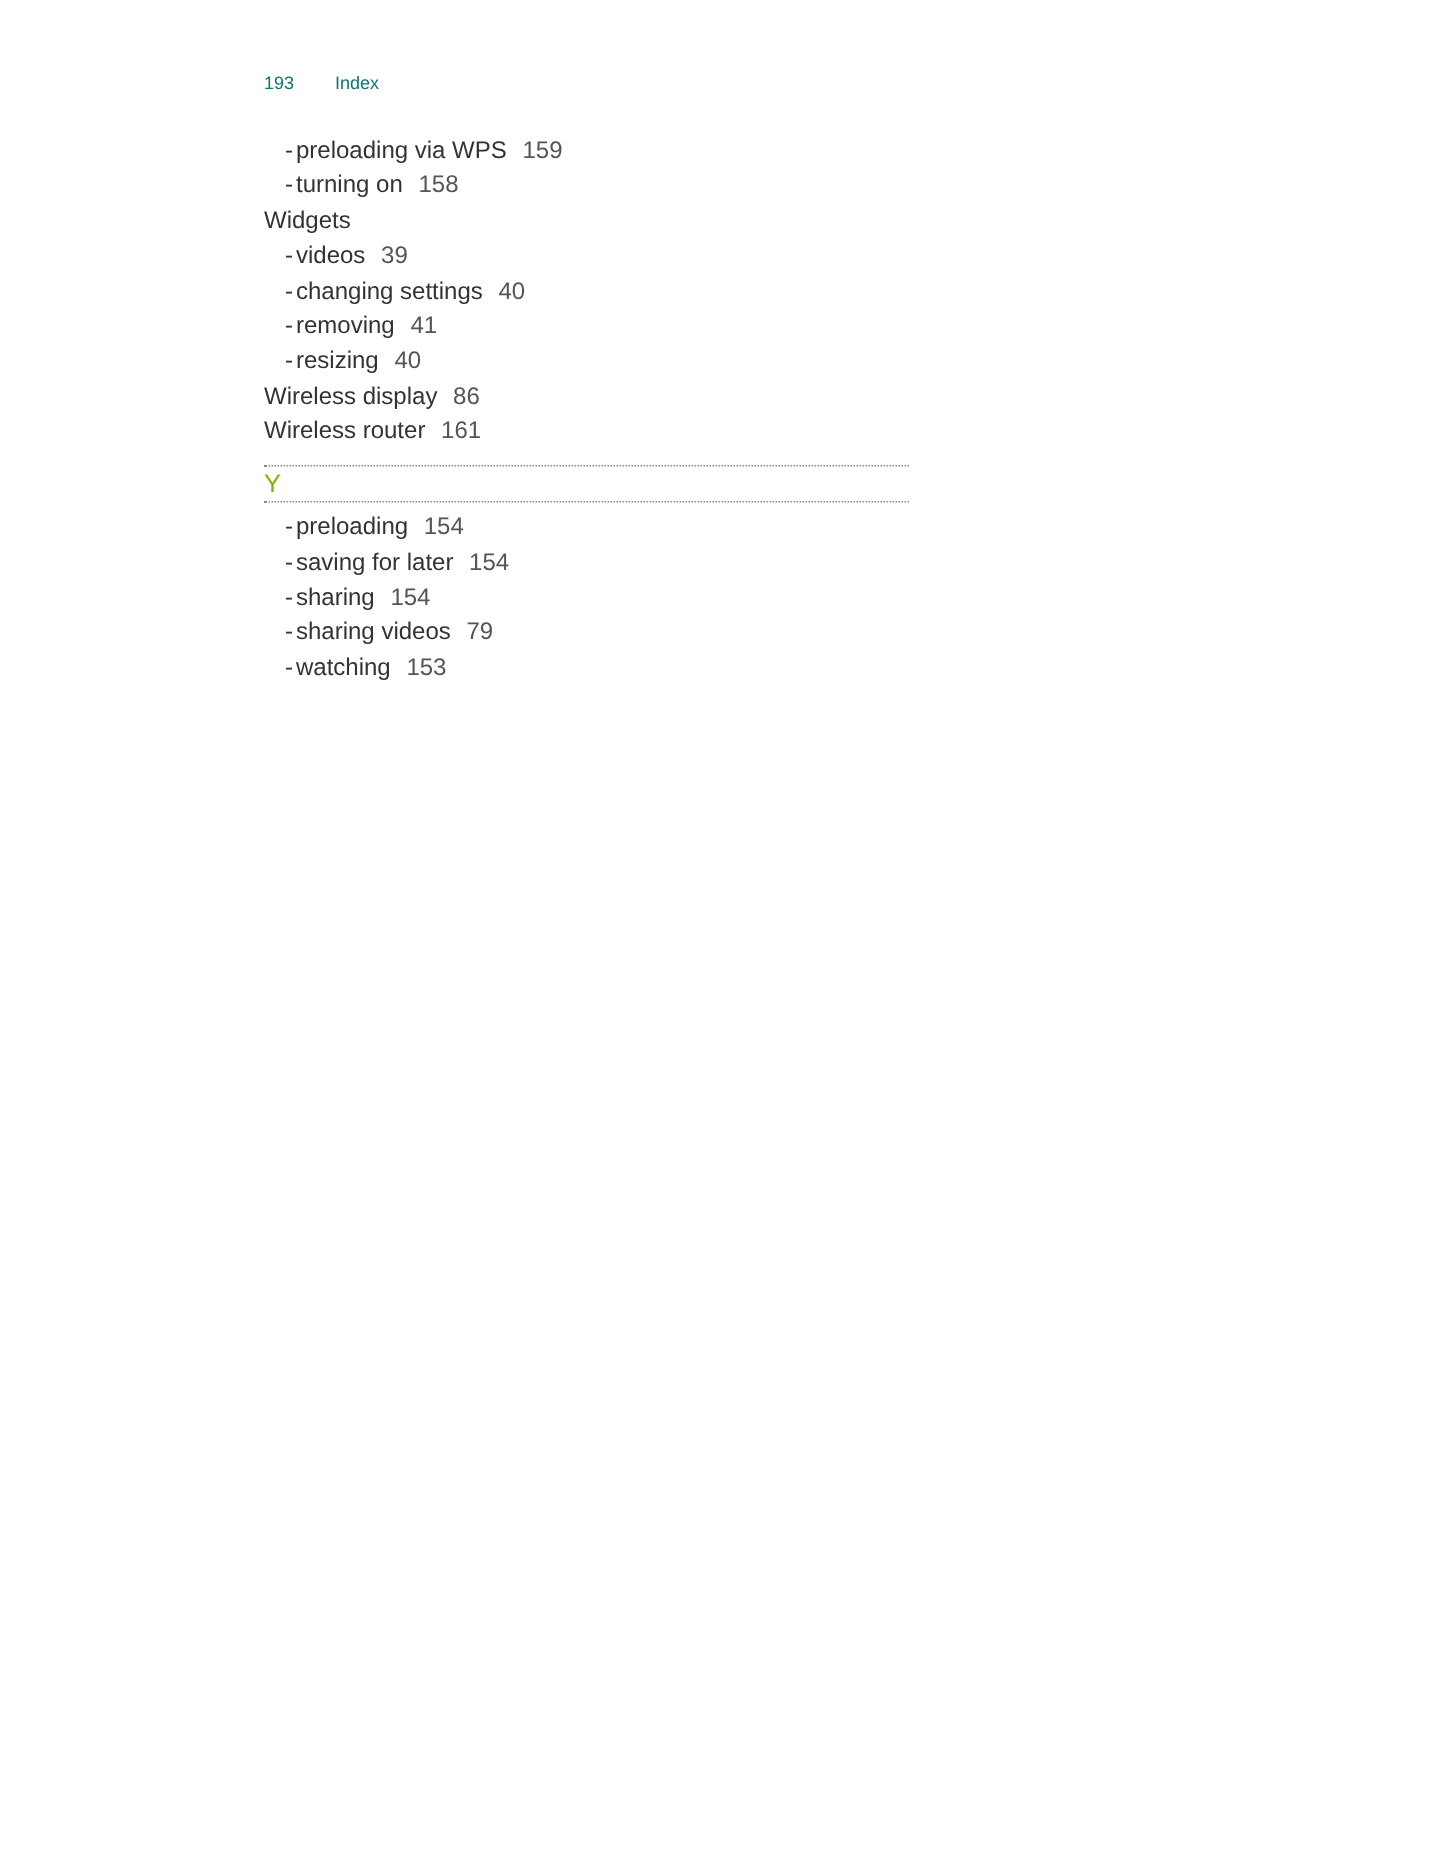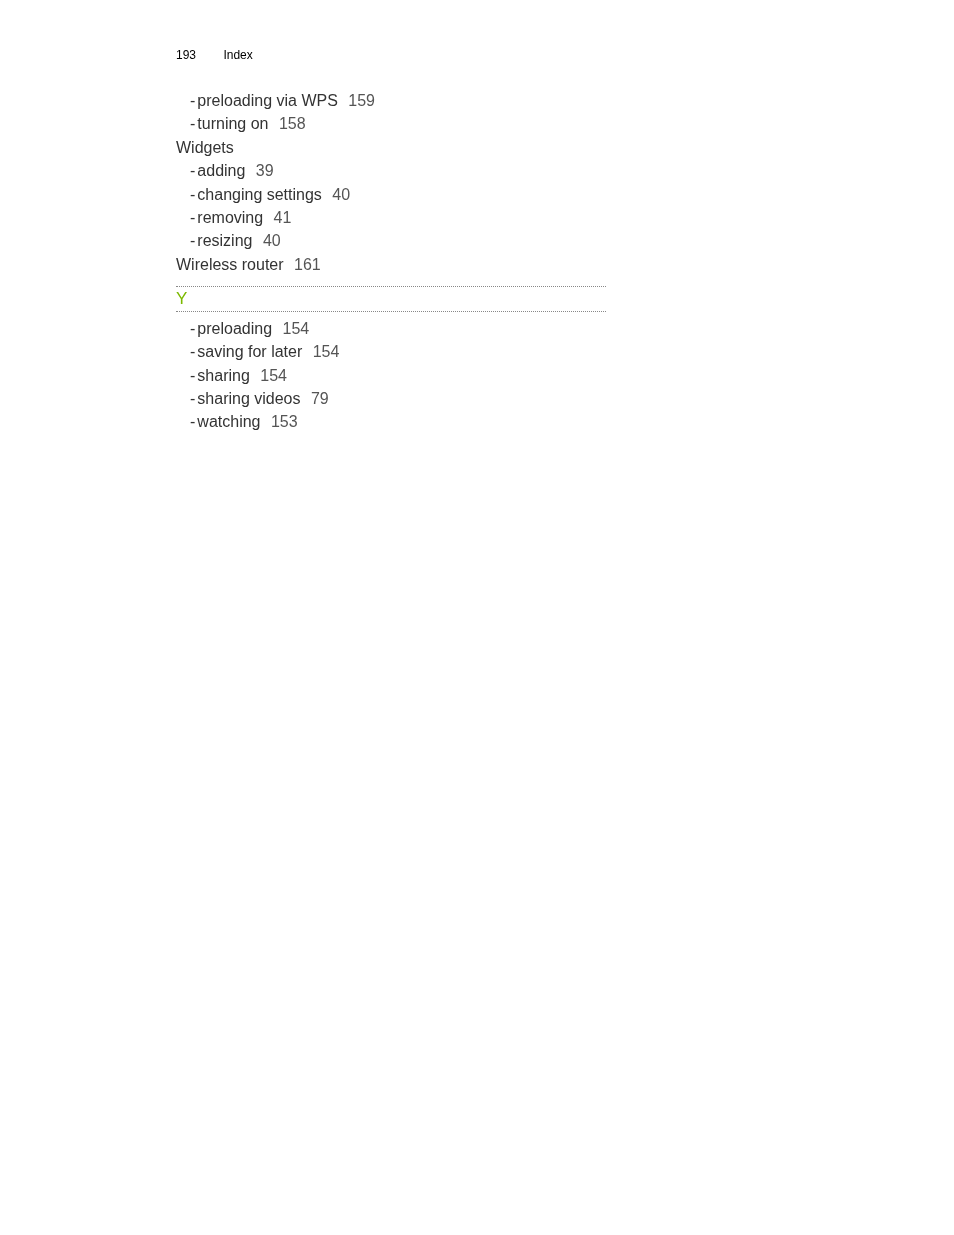--- a/index.html
+++ b/index.html
@@ -20,7 +20,7 @@
     }
     .header {
       font-size: 12px;
-      color: #000000;
+      color: #0f766e;
       margin-bottom: 28px;
     }
     .header .pg {

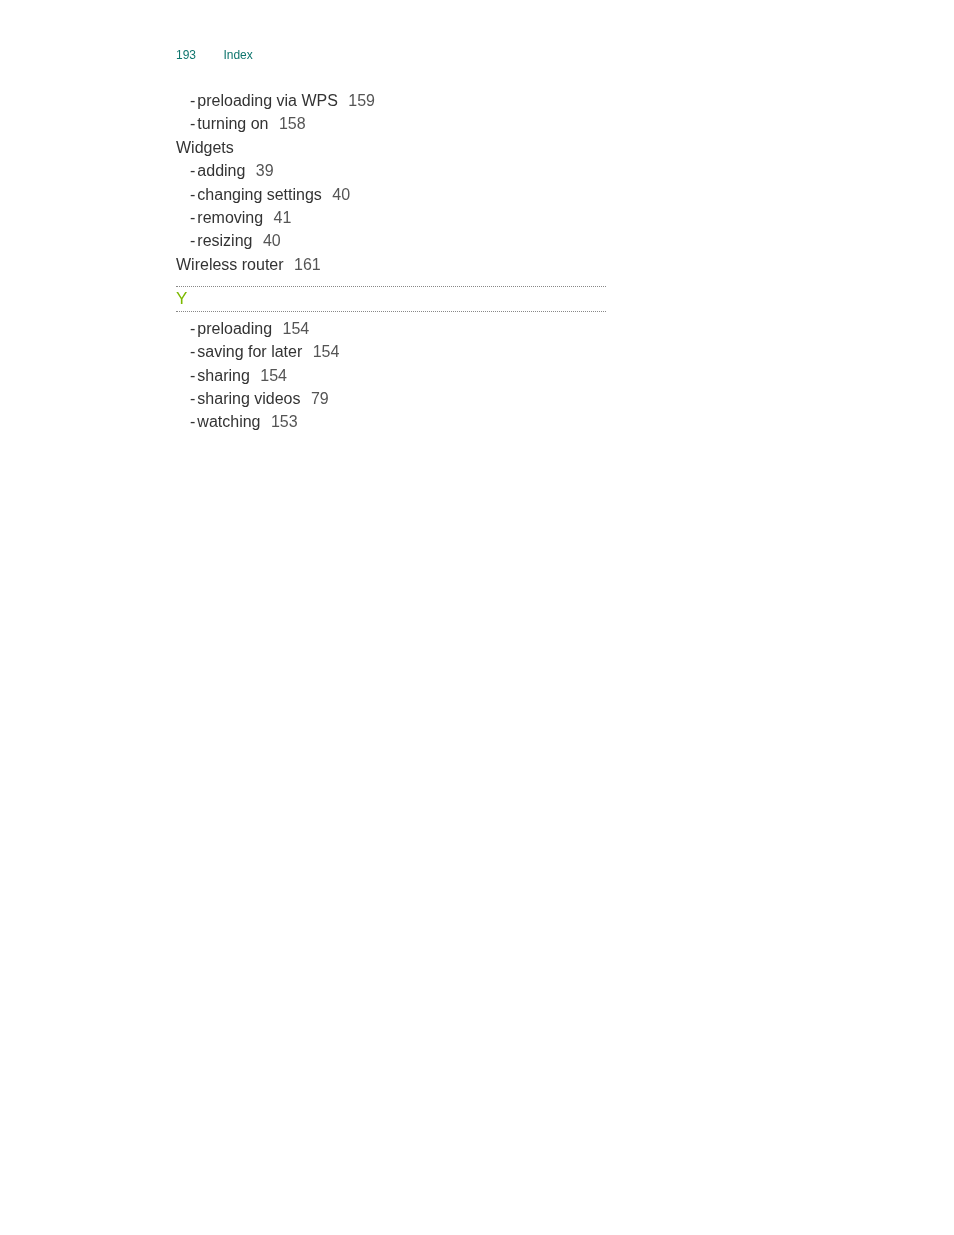--- a/index.html
+++ b/index.html
@@ -85,7 +85,7 @@
     <span>Widgets</span>
   </div>
   <div class="entry sub">
-    <span class="dash">-</span><span>adding</span>
+    <span class="dash">-</span><span>videos</span>
     <span class="page-ref">39</span>
   </div>
   <div class="entry sub">

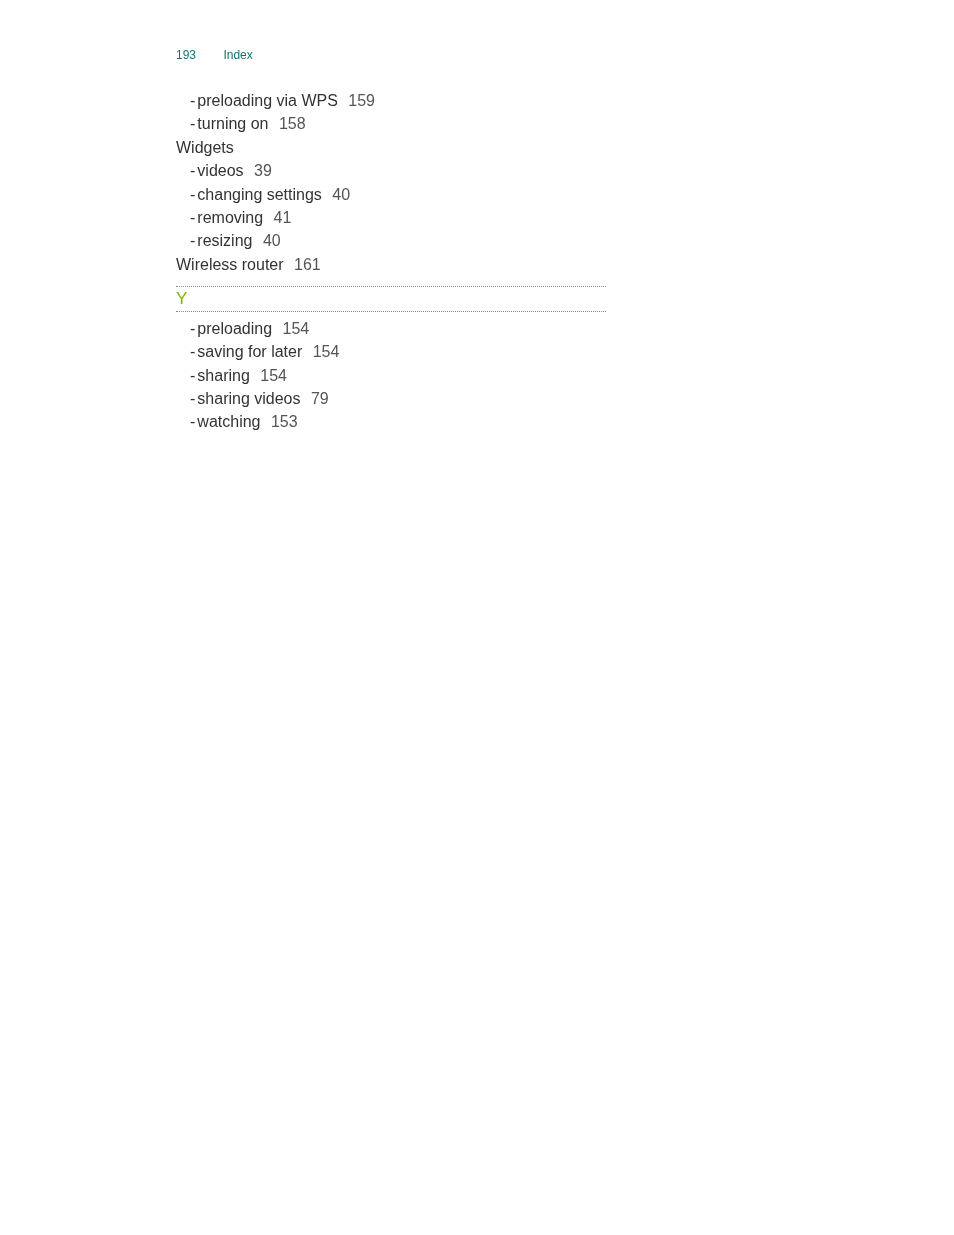--- a/index.html
+++ b/index.html
@@ -102,6 +102,10 @@
   </div>
 
   <div class="entry">
+    <span>Wireless display</span>
+    <span class="page-ref">86</span>
+  </div>
+  <div class="entry">
     <span>Wireless router</span>
     <span class="page-ref">161</span>
   </div>

